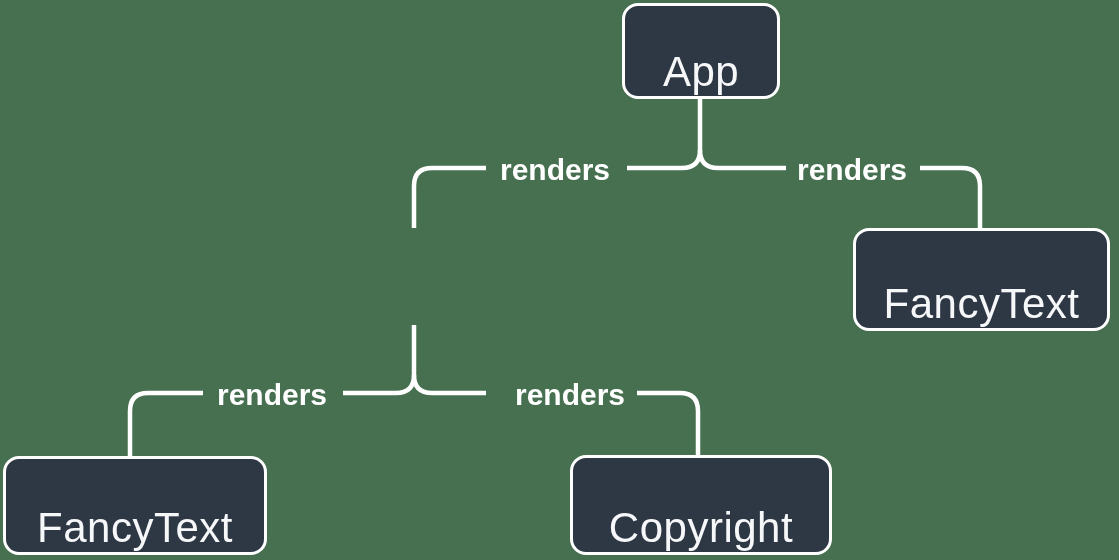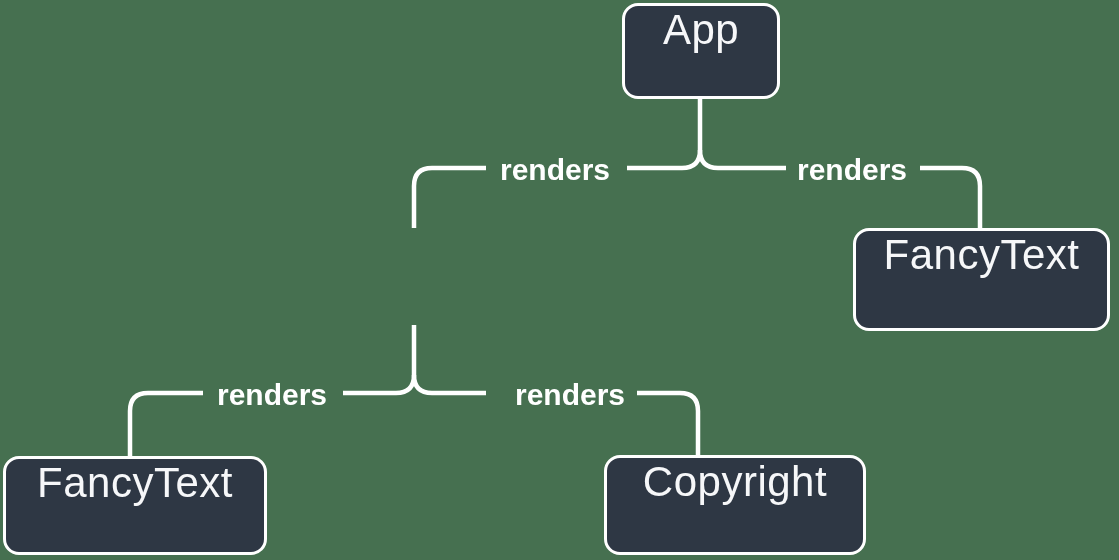--- a/index.html
+++ b/index.html
@@ -46,7 +46,7 @@
     font-size: 42px;
     font-weight: 400;
     display: flex;
-    align-items: flex-start;
+    align-items: flex-end;
     justify-content: center;
     white-space: nowrap;
     letter-spacing: 0.5px;

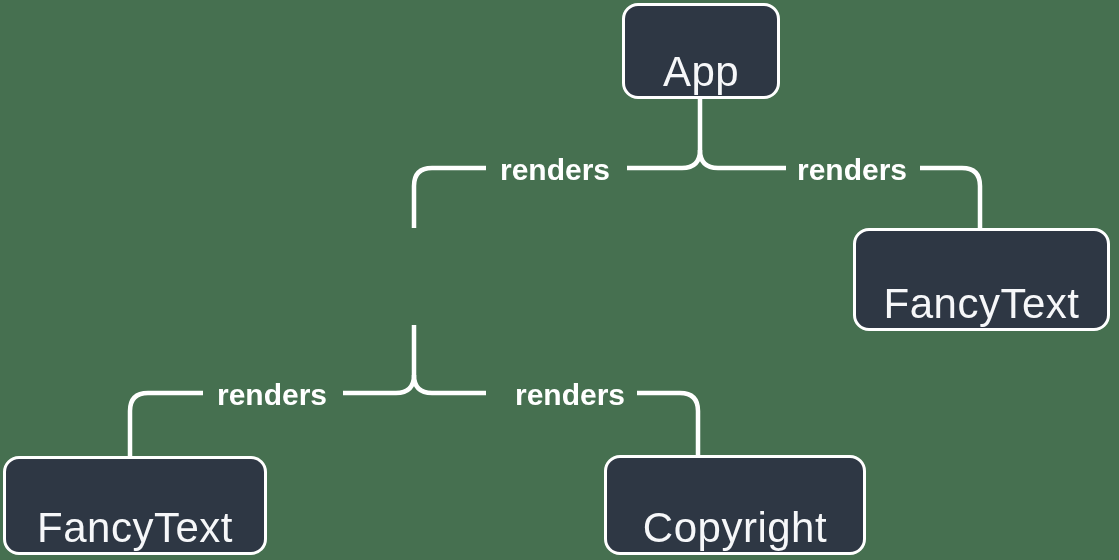--- a/index.html
+++ b/index.html
@@ -55,7 +55,7 @@
   .node-inspiration    { left: 195px; top: 228px; width: 463px; height: 97px;  }
   .node-fancy-top      { left: 853px; top: 228px; width: 257px; height: 103px; }
   .node-fancy-bottom   { left: 3px;   top: 456px; width: 264px; height: 99px;  }
-  .node-copyright      { left: 570px; top: 455px; width: 262px; height: 100px; margin-left: 34px; }
+  .node-copyright      { left: 570px; top: 455px; width: 262px; height: 100px; }
 </style>
 </head>
 <body>

